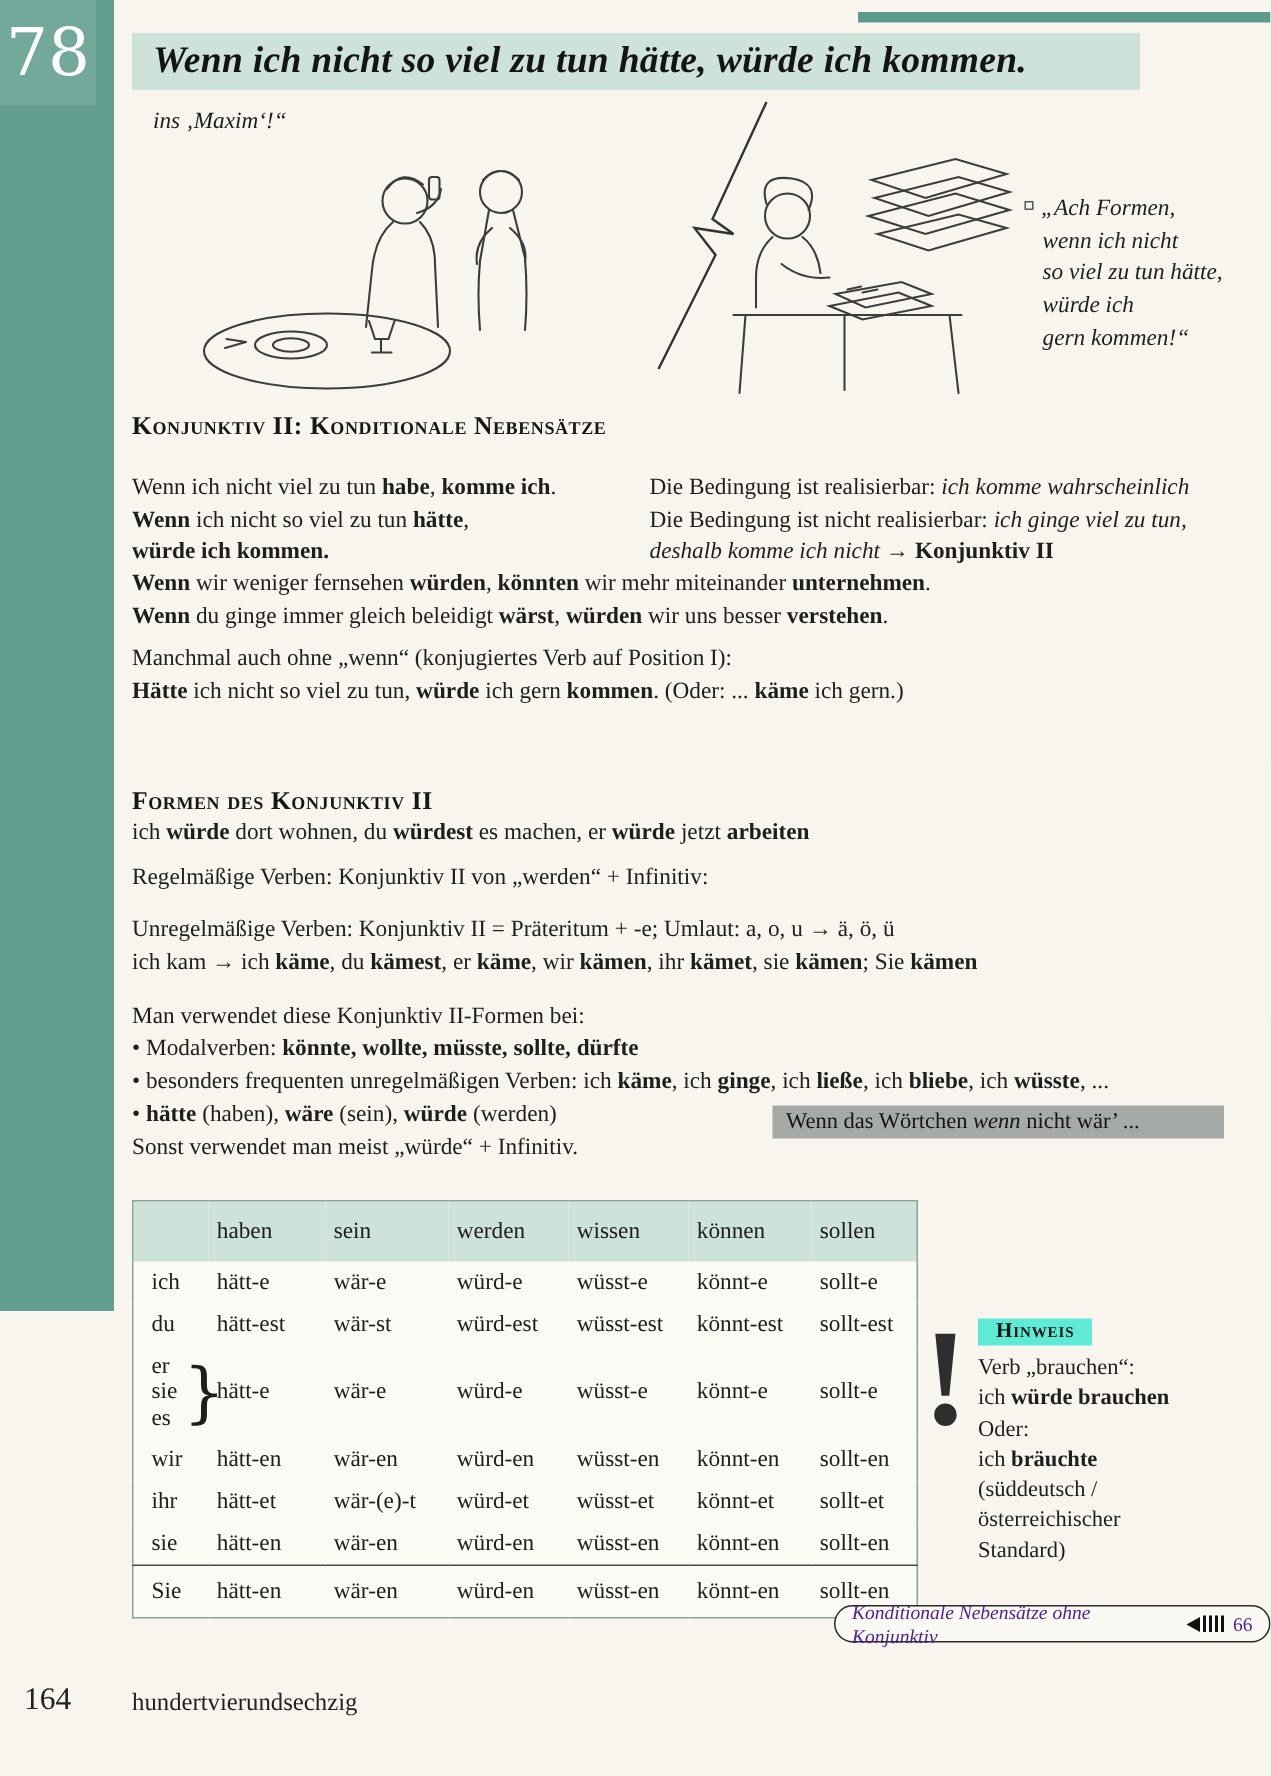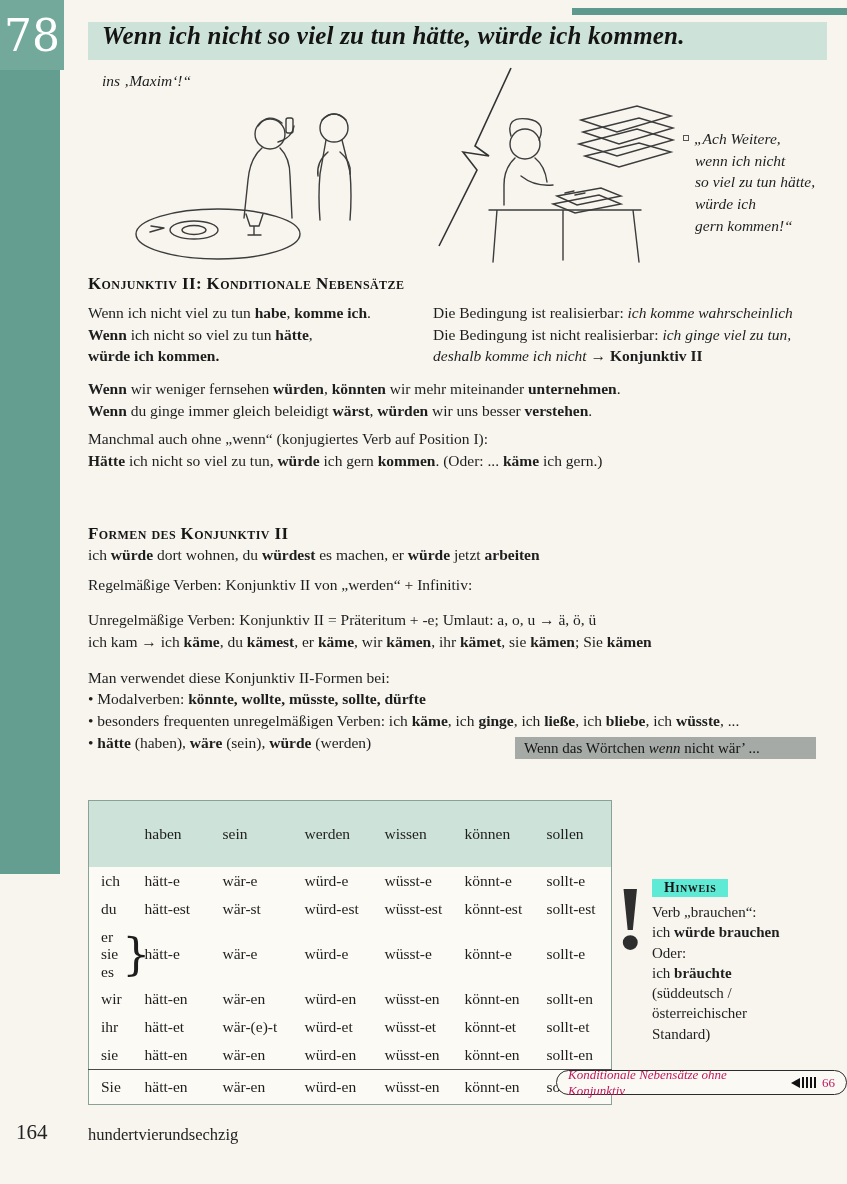--- a/index.html
+++ b/index.html
@@ -9,7 +9,7 @@
   .i{font-style:italic}
   .tline{line-height:1.4;font-size:15.5px;white-space:nowrap}
 
-  .sidebar{position:absolute;left:0;top:0;width:60px;height:874px;background:#649e91}
+  .sidebar{position:absolute;left:0;top:0;width:76px;height:874px;background:#649e91}
   .lesson-badge{width:64px;height:70px;background:#73a99b;display:flex;align-items:center;justify-content:center}
   .lesson-number{color:#ffffff;font-size:44px;font-family:"DejaVu Serif",serif}
   .top-strip{position:absolute;top:8px;left:572px;width:275px;height:7px;background:#5d9a8d}

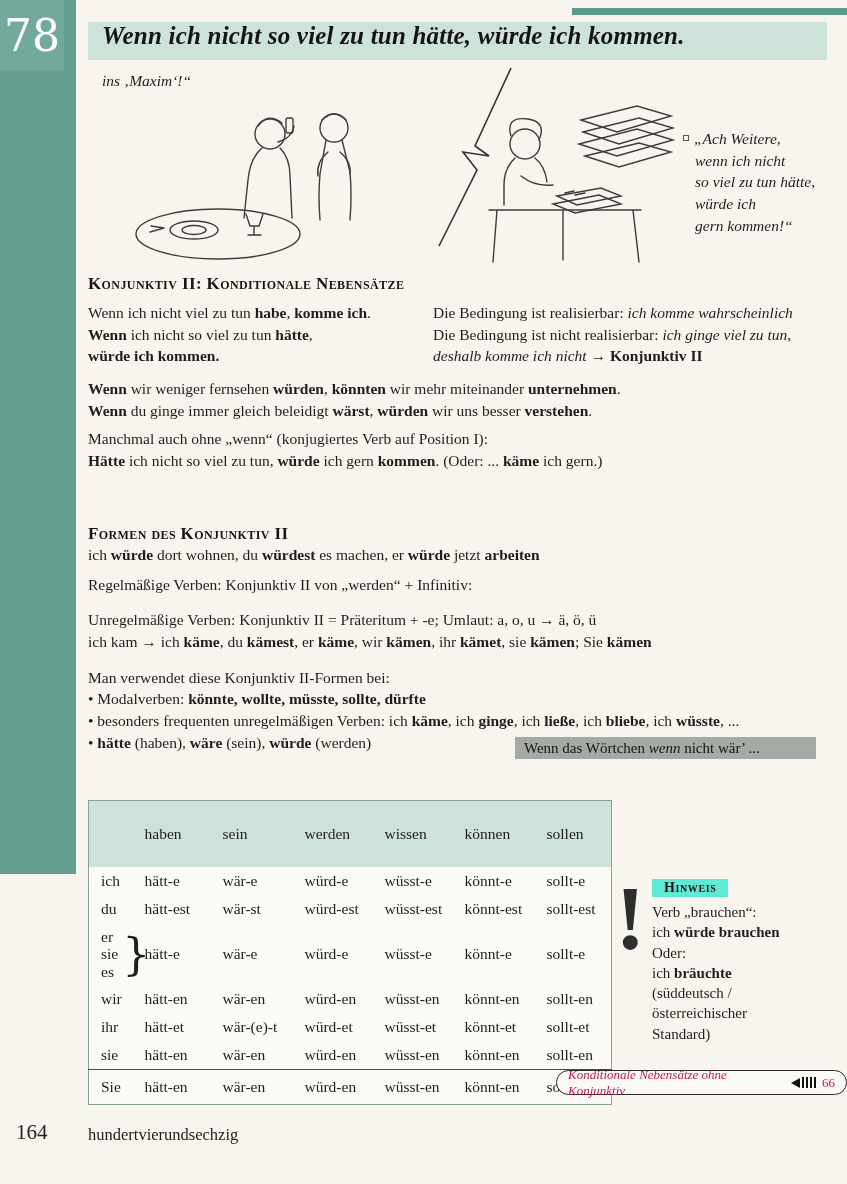--- a/index.html
+++ b/index.html
@@ -14,7 +14,7 @@
   .lesson-number{color:#ffffff;font-size:44px;font-family:"DejaVu Serif",serif}
   .top-strip{position:absolute;top:8px;left:572px;width:275px;height:7px;background:#5d9a8d}
 
-  .title-banner{position:absolute;left:88px;top:22px;width:739px;height:38px;background:#cde2d8;display:flex;}
+  .title-banner{position:absolute;left:88px;top:22px;width:672px;height:38px;background:#cde2d8;display:flex;align-items:center}
   .title-banner h1{font-size:25px;font-style:italic;font-weight:bold;padding-left:14px;letter-spacing:.2px;color:#141414}
 
   .intro{position:absolute;left:88px;top:62px;width:759px;height:212px}

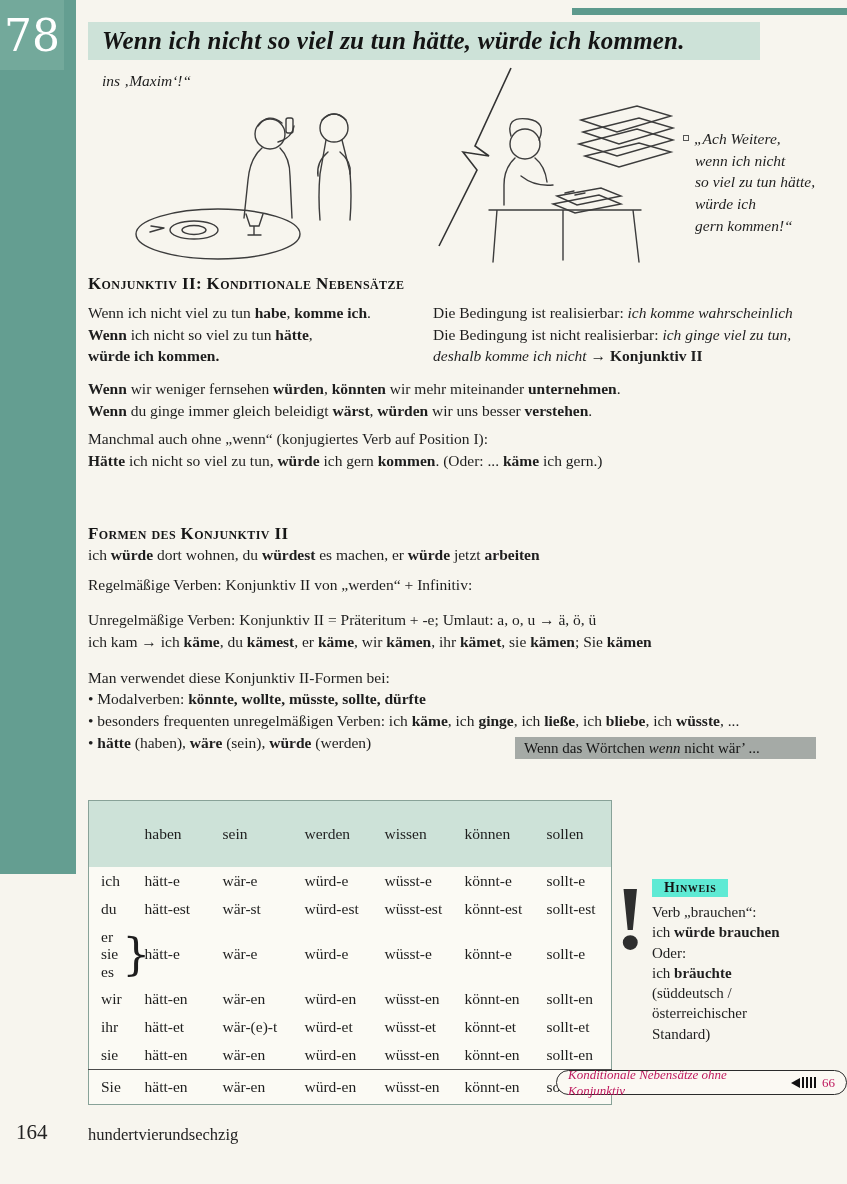--- a/index.html
+++ b/index.html
@@ -138,7 +138,7 @@
     </svg>
 
     <div class="quote-right">
-      <div class="tline first"><span class="sqmarker"></span><span>„Ach Weitere,</span></div>
+      <div class="tline first"><span class="sqmarker"></span><span>„Ach Formen,</span></div>
       <div class="tline">wenn ich nicht</div>
       <div class="tline">so viel zu tun hätte,</div>
       <div class="tline">würde ich</div>

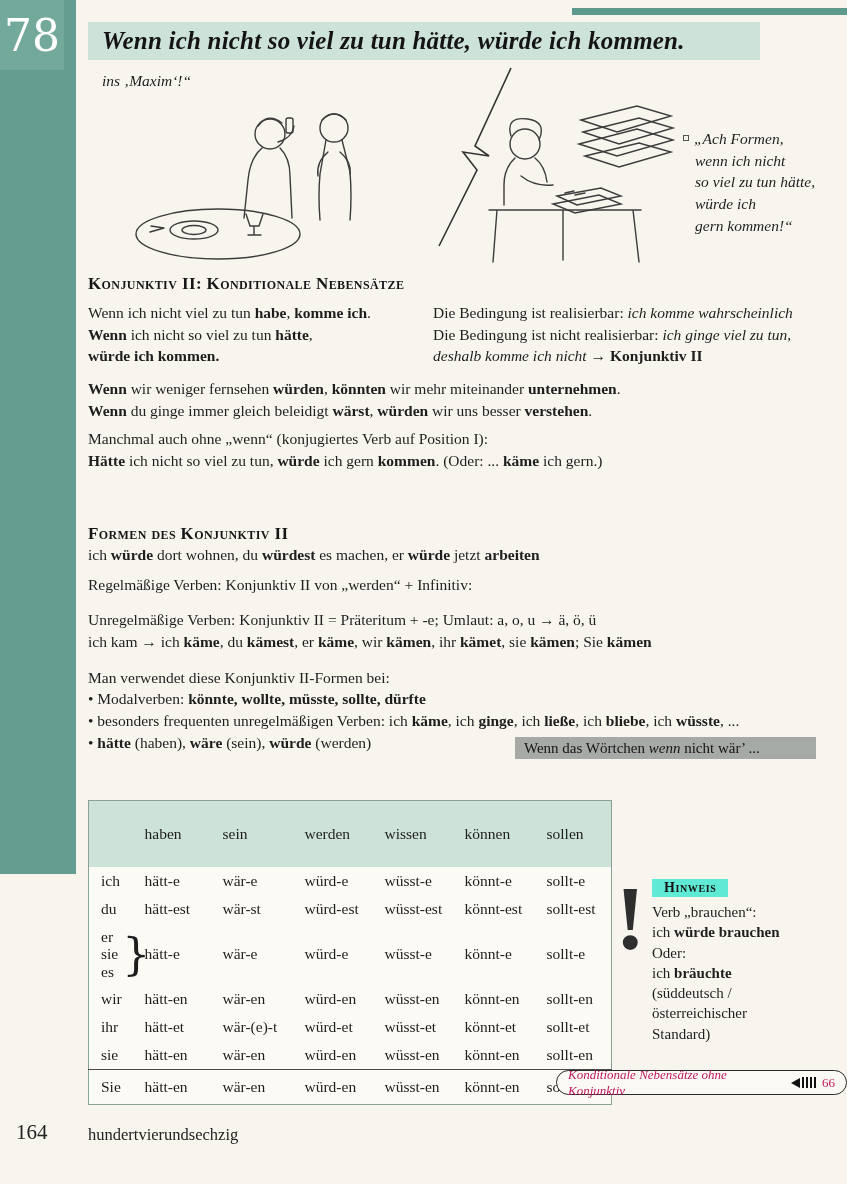--- a/index.html
+++ b/index.html
@@ -32,7 +32,7 @@
 
   .sc-head{font-size:17px;font-weight:bold;font-variant:small-caps;letter-spacing:.4px;color:#161616}
   .sec1{position:absolute;left:88px;top:274px;width:759px}
-  .cols{display:flex;margin-top:8px}
+  .cols{display:flex;margin-top:20px}
   .col-left{width:345px}
   .col-right{flex:1}
 

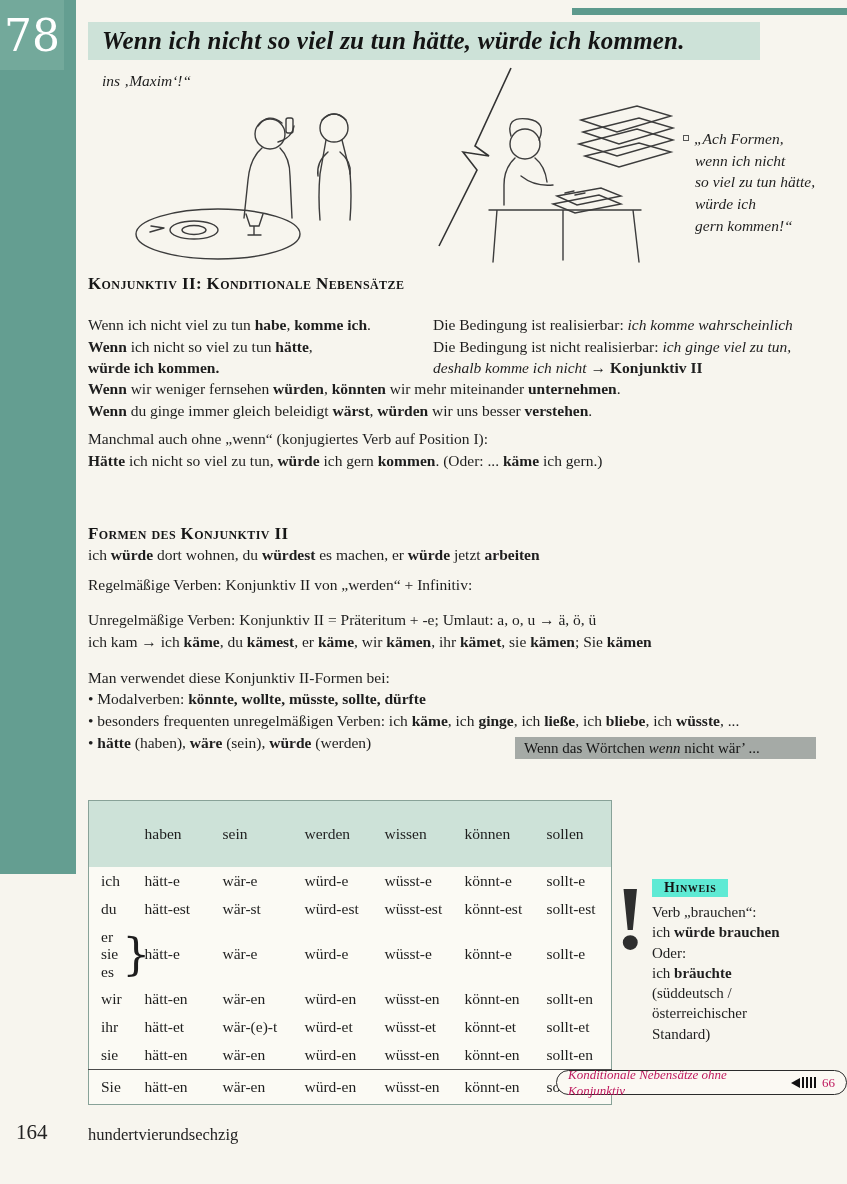--- a/index.html
+++ b/index.html
@@ -183,6 +183,7 @@
         <div class="tline"><span>• besonders frequenten unregelmäßigen Verben: ich </span><span class="b">käme</span><span>, ich </span><span class="b">ginge</span><span>, ich </span><span class="b">ließe</span><span>, ich </span><span class="b">bliebe</span><span>, ich </span><span class="b">wüsste</span><span>, ...</span></div>
         <div class="tline"><span>• </span><span class="b">hätte</span><span> (haben), </span><span class="b">wäre</span><span> (sein), </span><span class="b">würde</span><span> (werden)</span></div>
       </div>
+    <div class="para"><span>Sonst verwendet man meist „würde“ + Infinitiv.</span></div>
   </section>
 
   <div class="highlight"><span>Wenn das Wörtchen </span><span class="i">wenn</span><span> nicht wär’ ...</span></div>

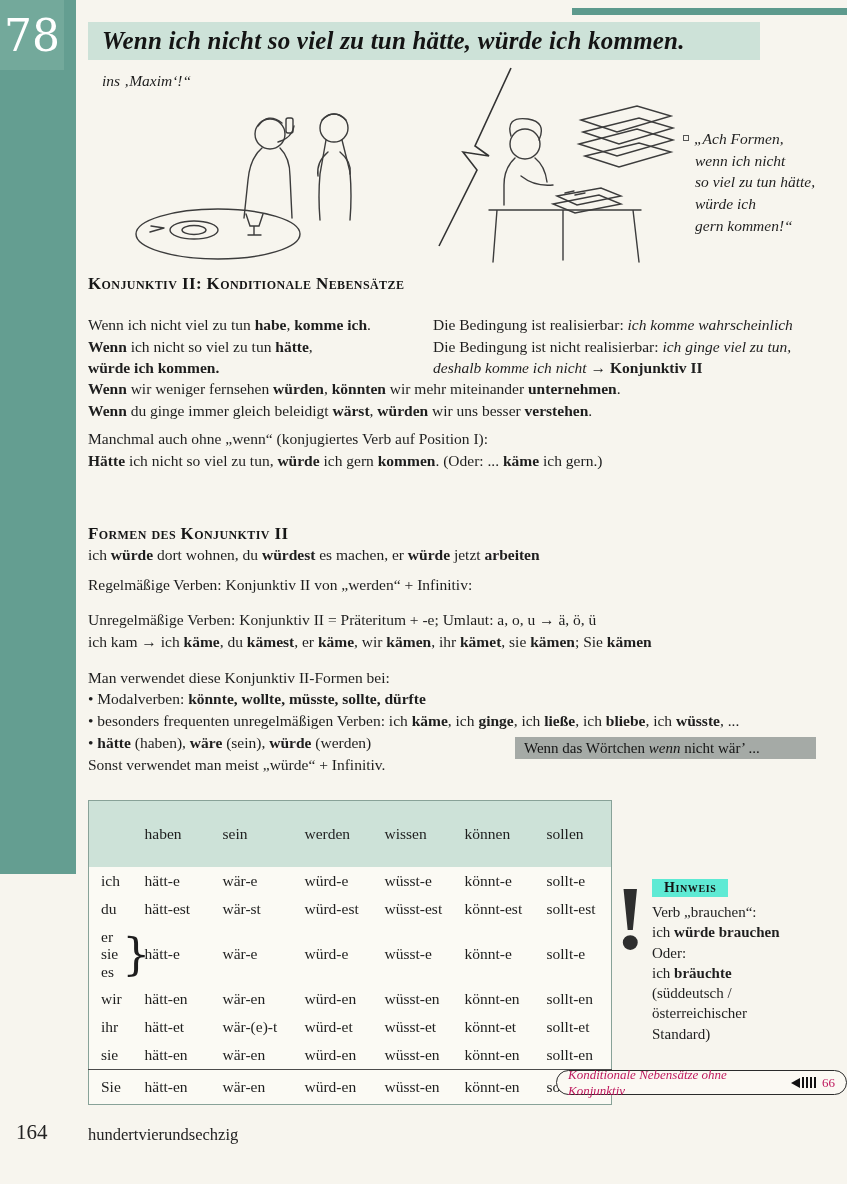--- a/index.html
+++ b/index.html
@@ -48,7 +48,7 @@
 
   .table-wrap{position:absolute;left:88px;top:800px;width:523px}
   .ktable{width:100%;border-collapse:collapse;background:#fbfaf4;border:1px solid #88a298;table-layout:fixed}
-  .ktable th{background:#cde2d8;font-weight:normal;text-align:left;padding:24px 6px;font-size:15.5px}
+  .ktable th{background:#cde2d8;font-weight:normal;text-align:left;padding:11px 6px;font-size:15.5px}
   .ktable td{padding:5px 6px;font-size:15.5px;vertical-align:middle}
   .ktable .pronoun{padding-left:12px}
   .ktable tr.sep td{border-top:1px solid #4a4a4a;padding-top:8px;padding-bottom:8px}

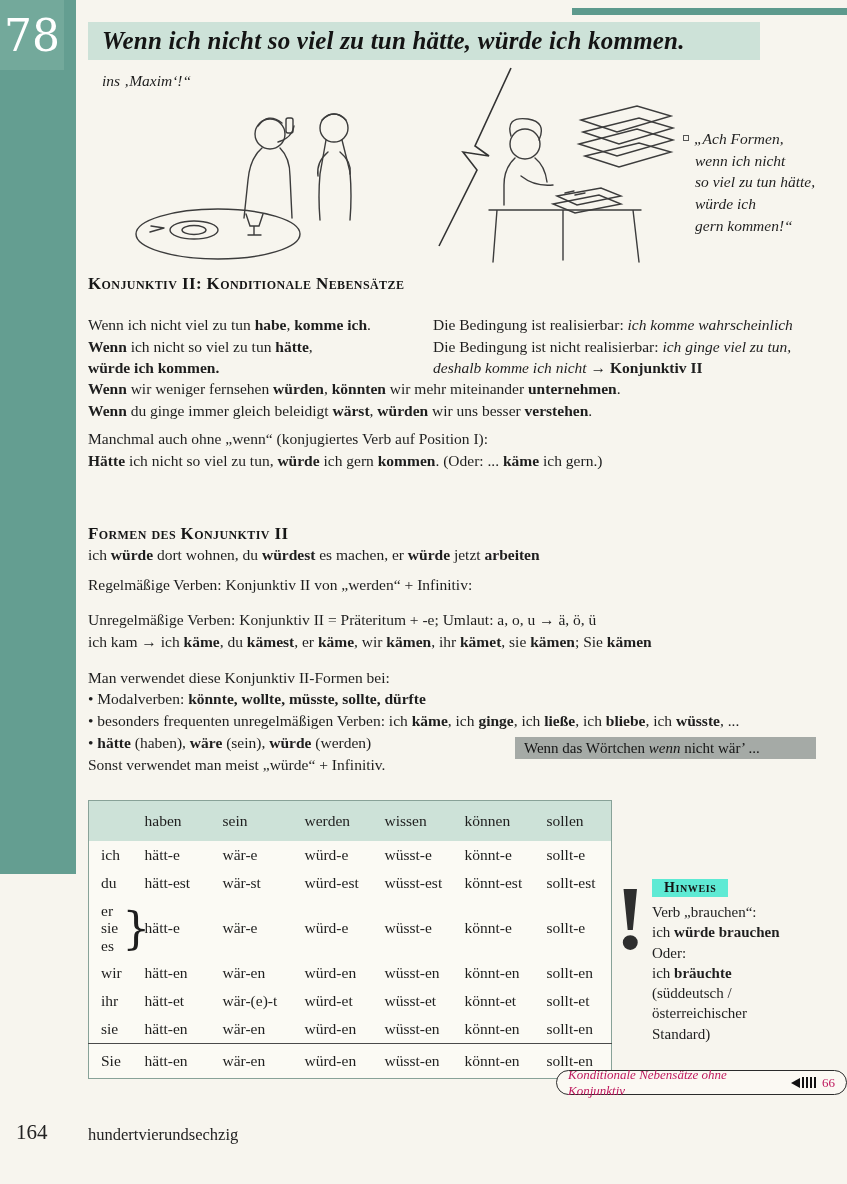--- a/index.html
+++ b/index.html
@@ -61,7 +61,7 @@
   .hinweis-label{display:inline-block;background:#5eead4;padding:1px 12px;font-variant:small-caps;font-weight:bold;font-size:14px;letter-spacing:.6px;margin-bottom:6px;color:#141414}
   .hinweis .tline{font-size:15px;line-height:1.22;margin-bottom:2px;white-space:normal}
 
-  .ref-pill{position:absolute;left:556px;top:1070px;height:25px;padding:0 11px;border:1.6px solid #2b2b2b;border-radius:13px;background:#fbf9f3;display:flex;align-items:center;gap:6px;font-size:13px;font-style:italic;color:#be185d}
+  .ref-pill{position:absolute;left:556px;top:1070px;height:25px;padding:0 11px;border:1.6px solid #2b2b2b;border-radius:13px;background:#fbf9f3;display:flex;align-items:center;gap:6px;font-size:13px;font-style:italic;color:#4c1d95}
   .ref-icon{display:flex;align-items:center;gap:2px}
   .tri{width:0;height:0;border-top:5px solid transparent;border-bottom:5px solid transparent;border-right:9px solid #111}
   .bars{display:flex;gap:2px}

